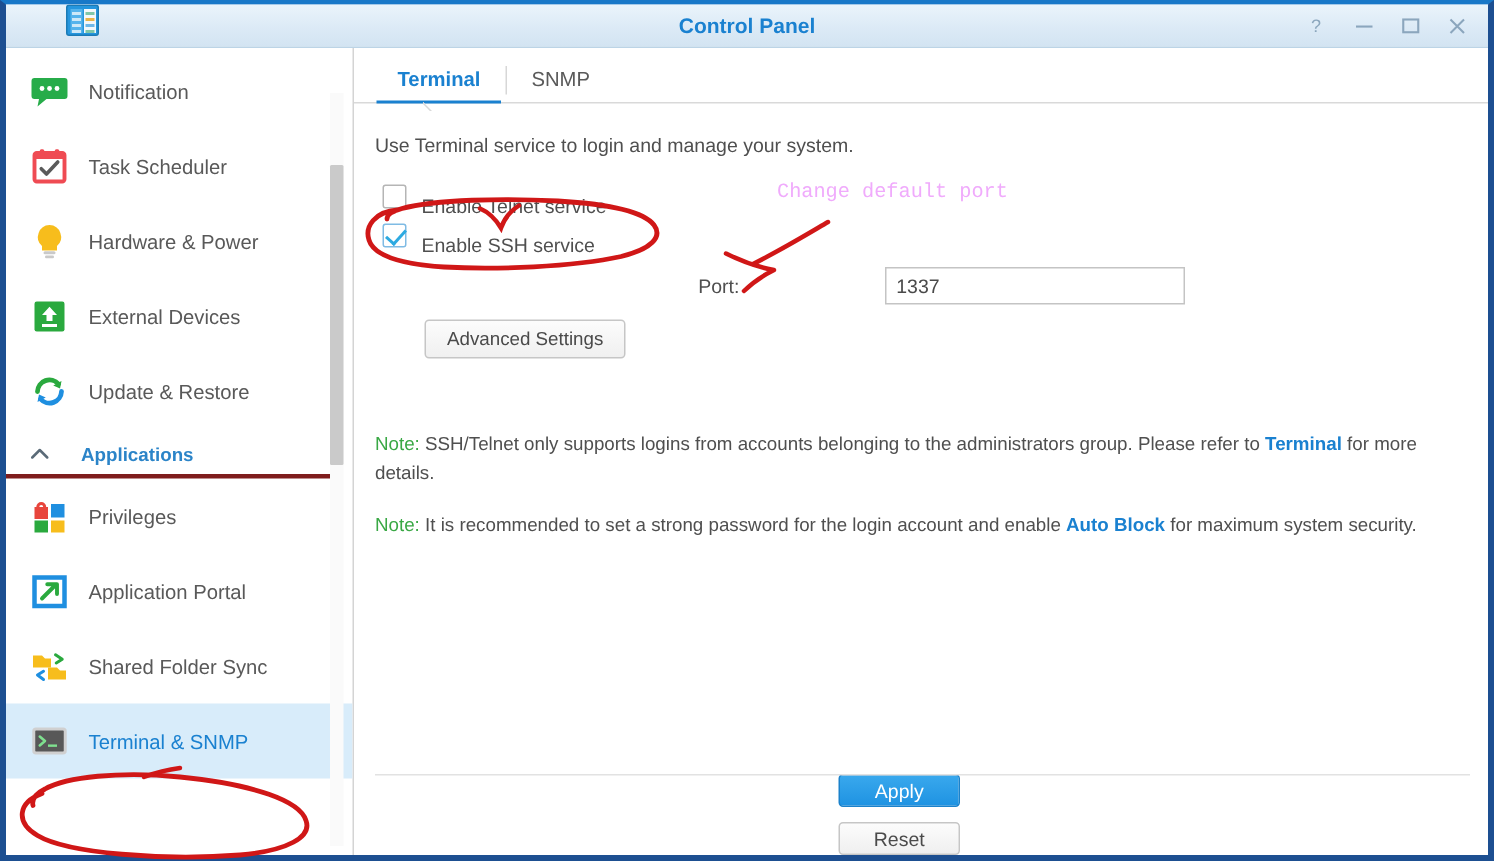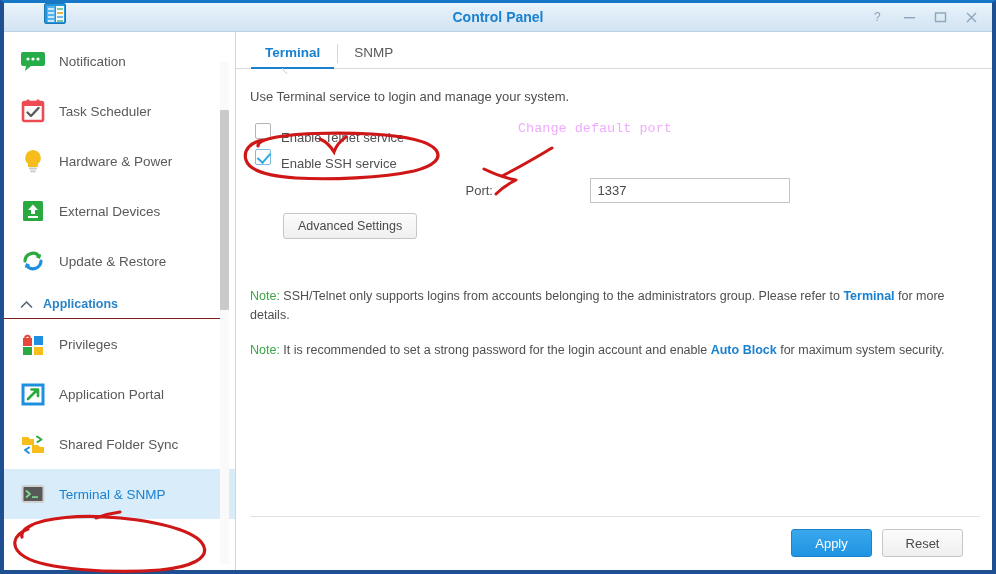--- a/index.html
+++ b/index.html
@@ -113,10 +113,10 @@
   .side-item.selected .label { color: #1a81d0; }
   .ico { width: 26px; height: 26px; position: relative; flex: none; }
   .group-head {
-    display: flex; align-items: center; gap: 10px;
+    display: flex; align-items: center; gap: 21px;
     padding-left: 16px; height: 30px;
     margin: 3px 12px 0 0;
-    border-bottom: 1px solid #7f1d1d;
+    border-bottom: 3px solid #7f1d1d;
     cursor: pointer;
   }
   .group-head .gtxt { font-size: 12.5px; font-weight: bold; color: #2b84c8; }

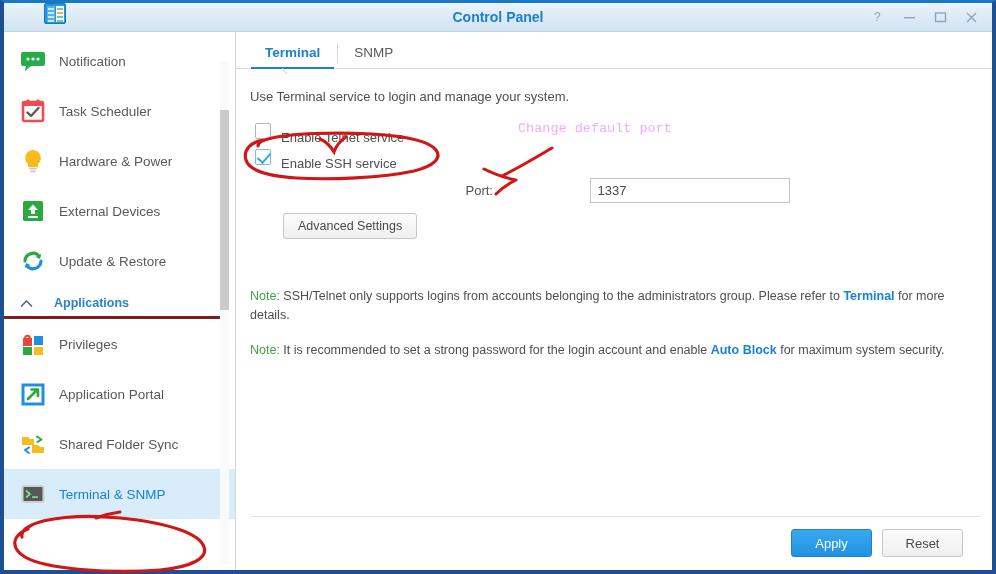--- a/index.html
+++ b/index.html
@@ -199,7 +199,7 @@
   .footer {
     height: 54px; min-height: 54px; position: relative;
     display: flex; align-items: center; justify-content: flex-end;
-    padding-right: 29px; gap: 10px;
+    padding-right: 29px; gap: 10px; flex-direction: column;
   }
   .footer::before {
     content: ""; position: absolute; left: 14px; right: 12px; top: 0; height: 1px;

